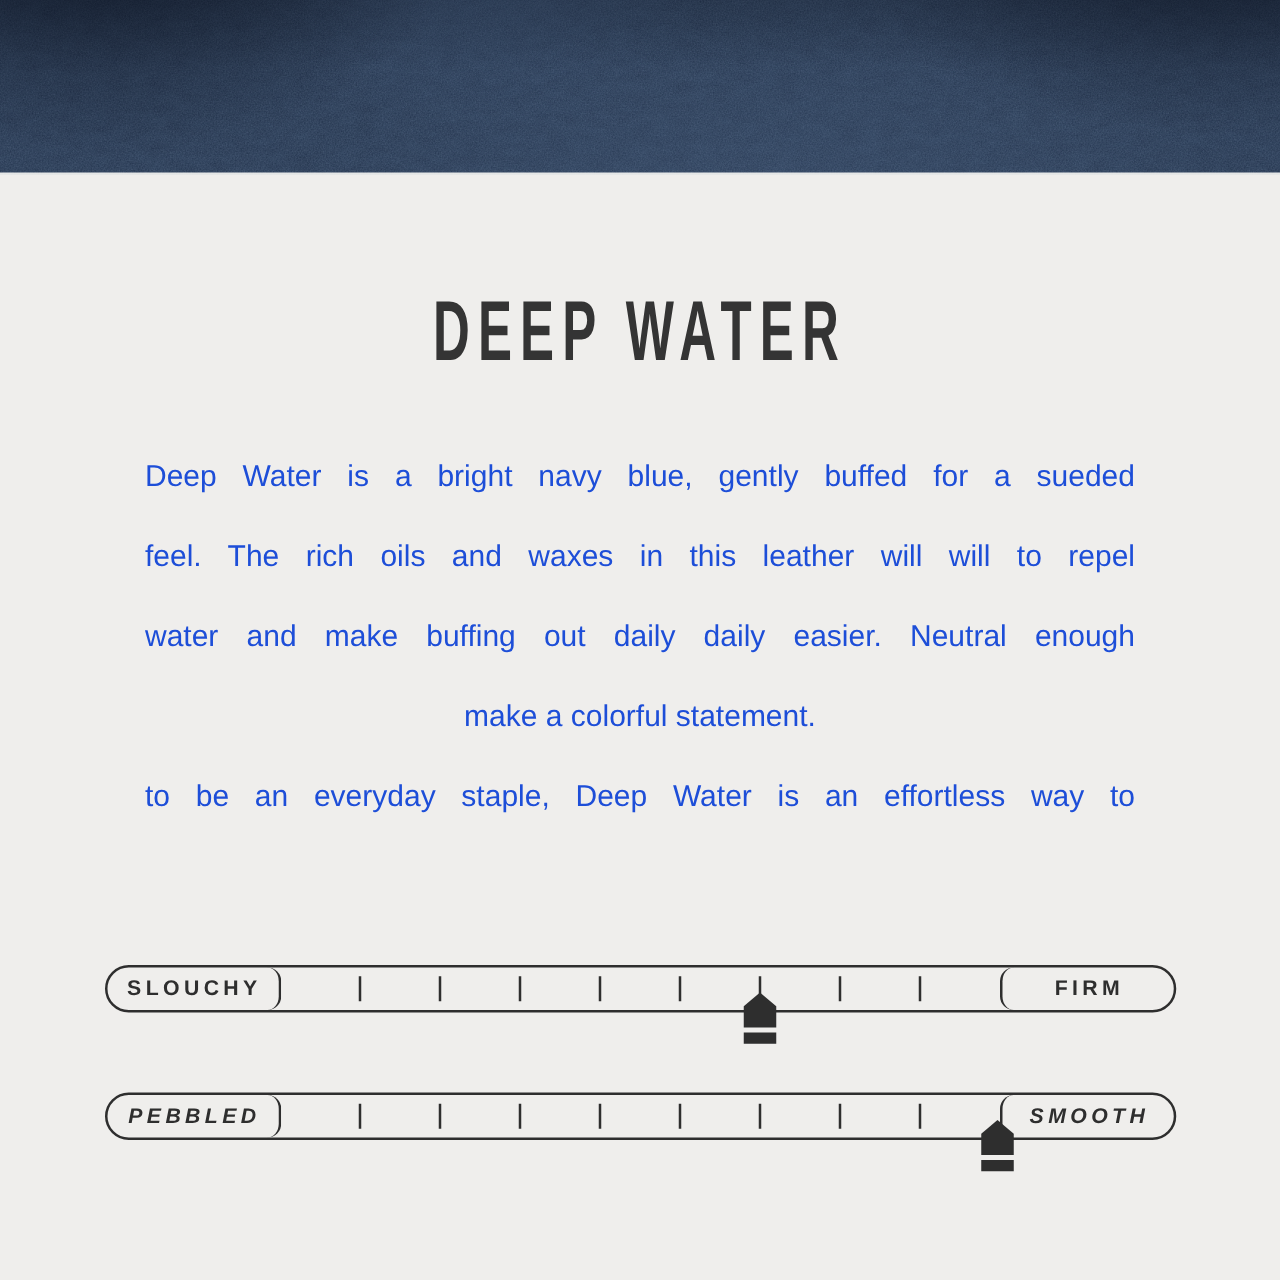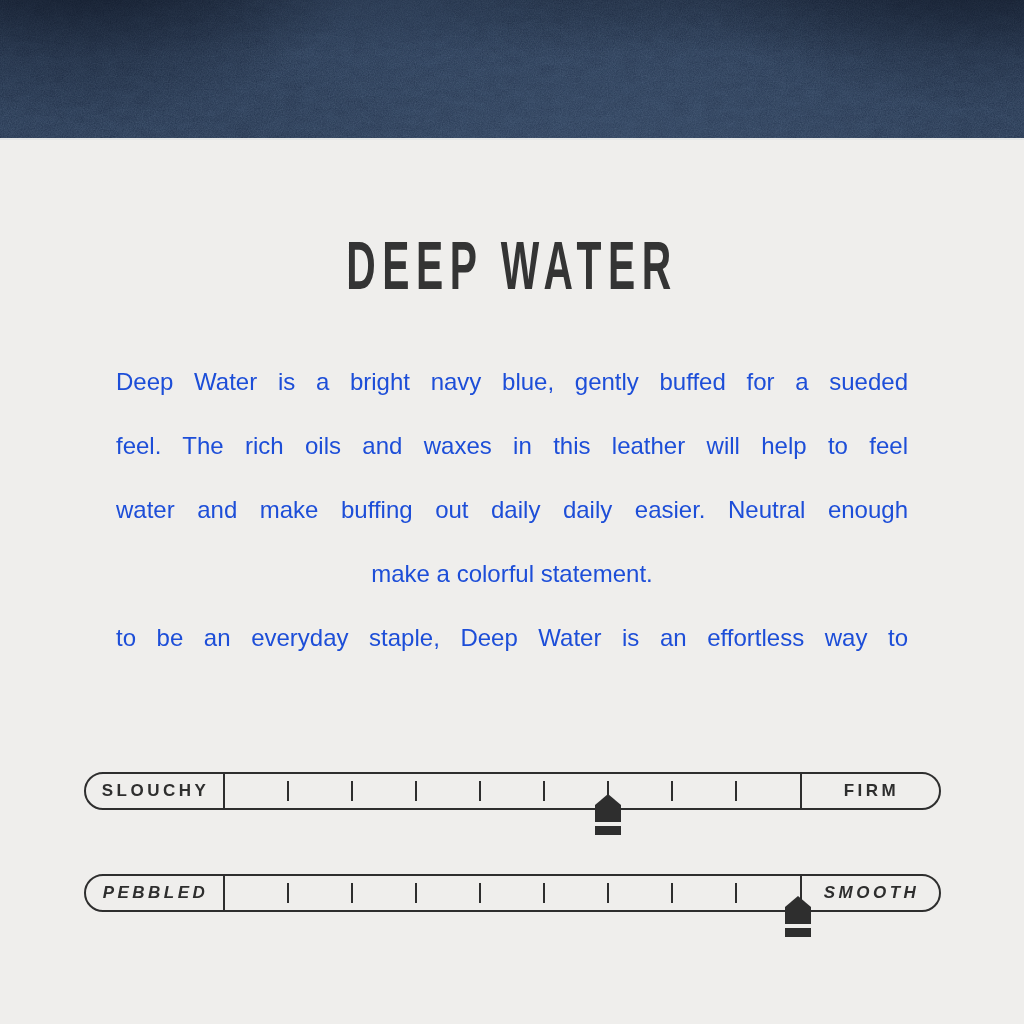--- a/index.html
+++ b/index.html
@@ -164,7 +164,7 @@
 
 <div class="description">
   <div class="para-line">Deep Water is a bright navy blue, gently buffed for a sueded</div>
-  <div class="para-line">feel.  The rich oils and waxes in this leather will help to feel</div>
+  <div class="para-line">feel.  The rich oils and waxes in this leather will will to repel</div>
   <div class="para-line">water and make buffing out daily daily easier.  Neutral enough</div>
   <div class="para-line last-line">make a colorful statement.</div>
   <div class="para-line">to be an everyday staple, Deep Water is an effortless way to</div>

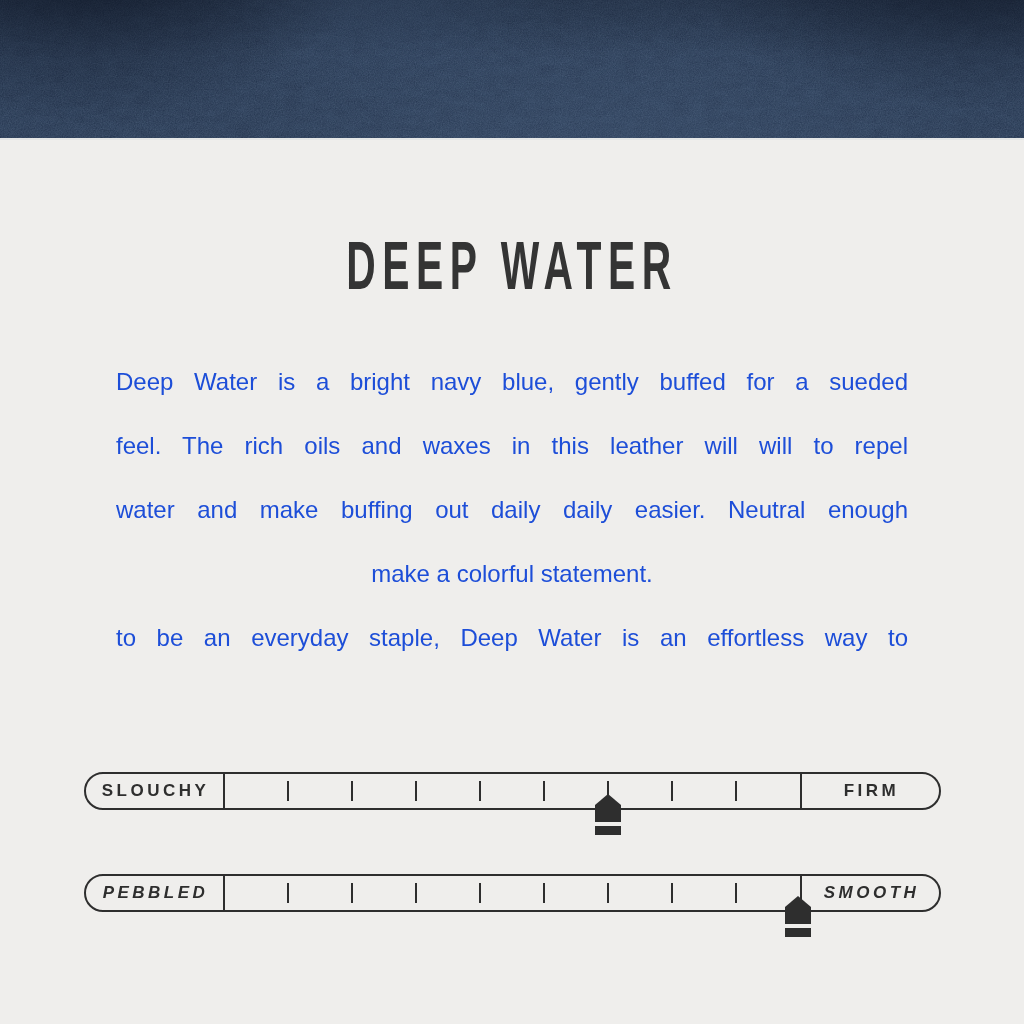--- a/index.html
+++ b/index.html
@@ -106,6 +106,7 @@
     letter-spacing: 3.5px;
     color: #2e2e2e;
     white-space: nowrap;
+    border-radius: 11px;
   }
   .scale-section-label span { transform: translateX(1.5px); } 
   .scale-left  { border-right: 2px solid #2e2e2e; }

